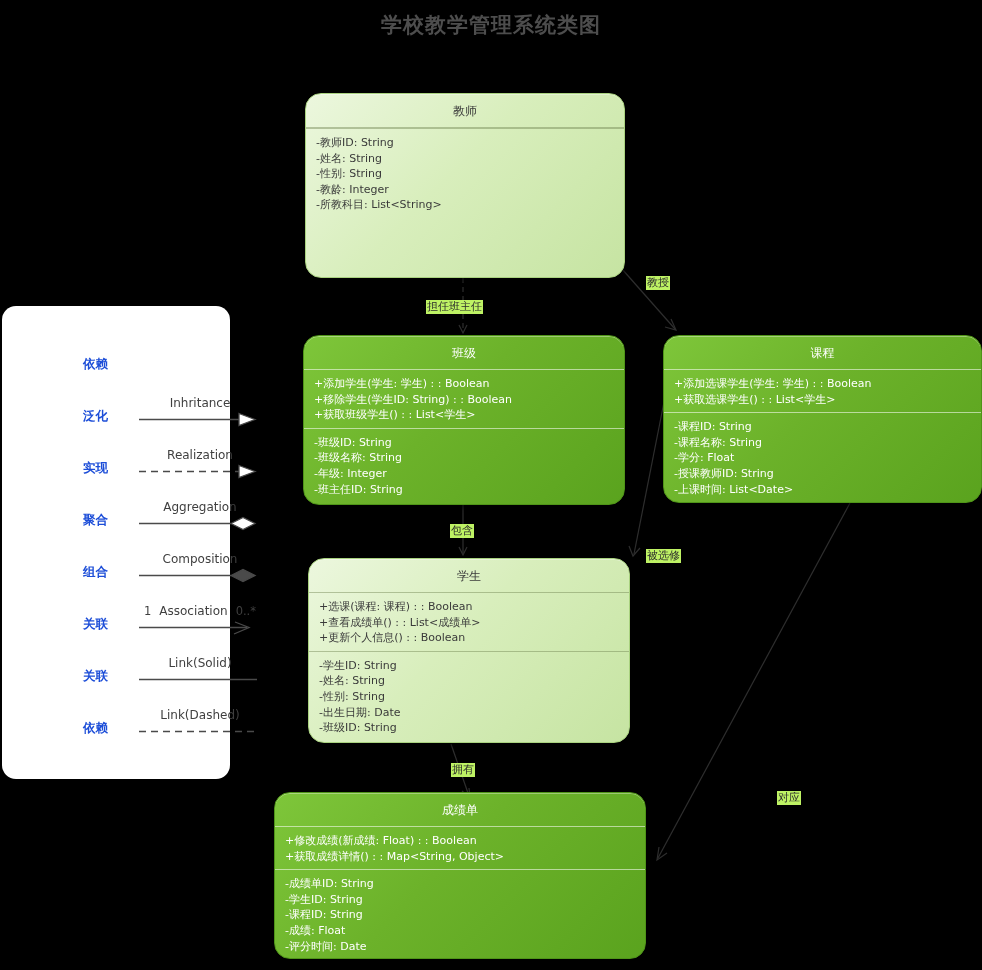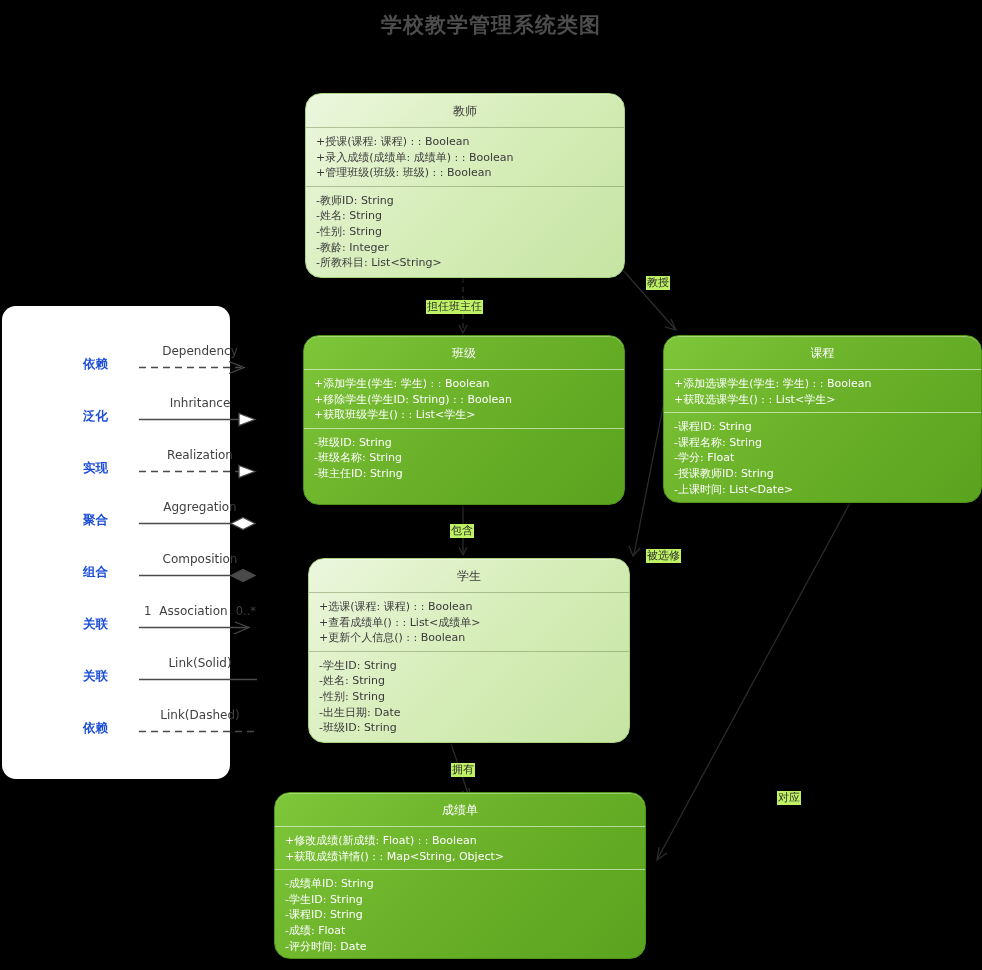--- a/index.html
+++ b/index.html
@@ -212,7 +212,6 @@
 <section class="uml-class light" style="left:305px;top:93px;width:320px;height:185px;">
   <div class="uml-title">教师</div>
   <div class="sep"></div>
-  <div class="uml-section"><div class="member">+授课(课程: 课程) : : Boolean</div><div class="member">+录入成绩(成绩单: 成绩单) : : Boolean</div><div class="member">+管理班级(班级: 班级) : : Boolean</div></div>
   <div class="sep"></div>
   <div class="uml-section"><div class="member">-教师ID: String</div><div class="member">-姓名: String</div><div class="member">-性别: String</div><div class="member">-教龄: Integer</div><div class="member">-所教科目: List&lt;String&gt;</div></div>
 </section>

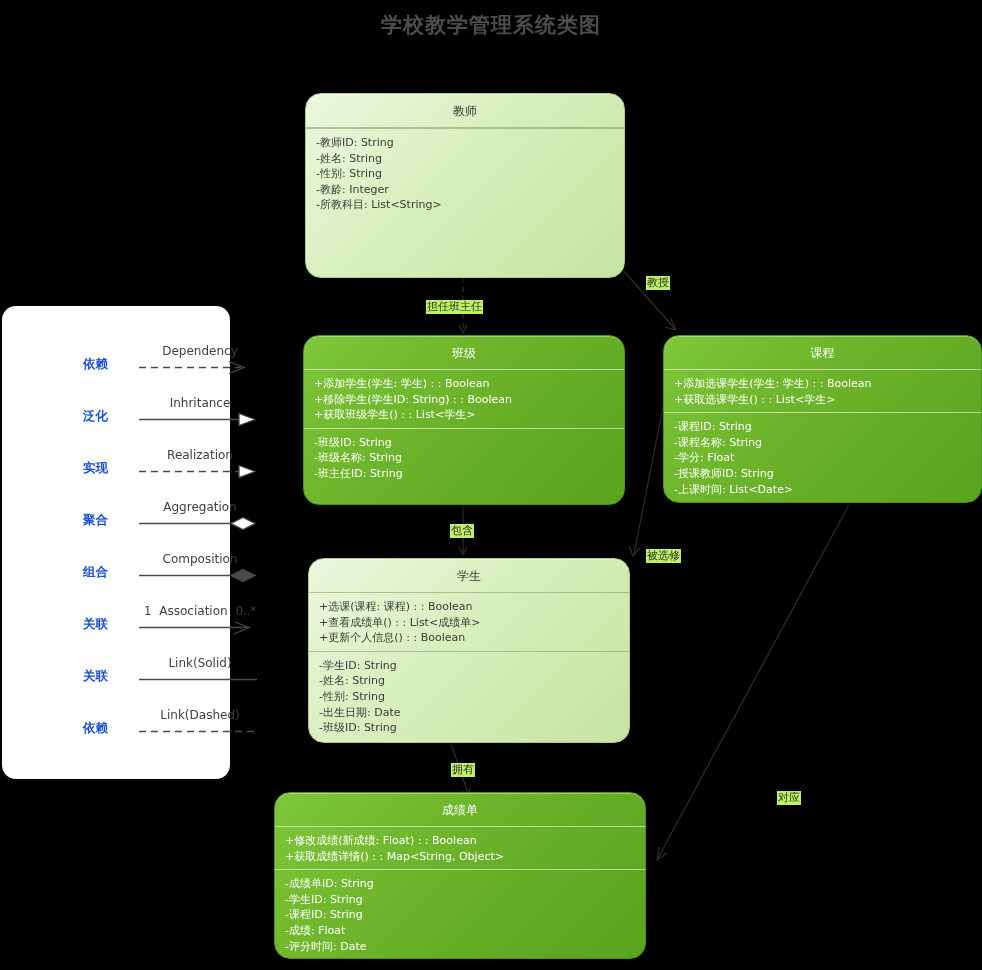--- a/index.html
+++ b/index.html
@@ -96,17 +96,6 @@
   <div id="legend-rows">
       <div class="legend-row">
         <span class="legend-cn">依赖</span>
-        <div class="legend-sym">
-          <div class="sym-labels">
-            <span class="sym-en">Dependency</span>
-          </div>
-          <svg width="126" height="17">
-            <g stroke="#4a4a4a" fill="none" stroke-width="1.3">
-              <line x1="2" y1="8.5" x2="104" y2="8.5" stroke-dasharray="7 5"></line>
-              <path d="M92 2.5 L107 8.5 L92 14.5"></path>
-            </g>
-          </svg>
-        </div>
       </div>
       <div class="legend-row">
         <span class="legend-cn">泛化</span>

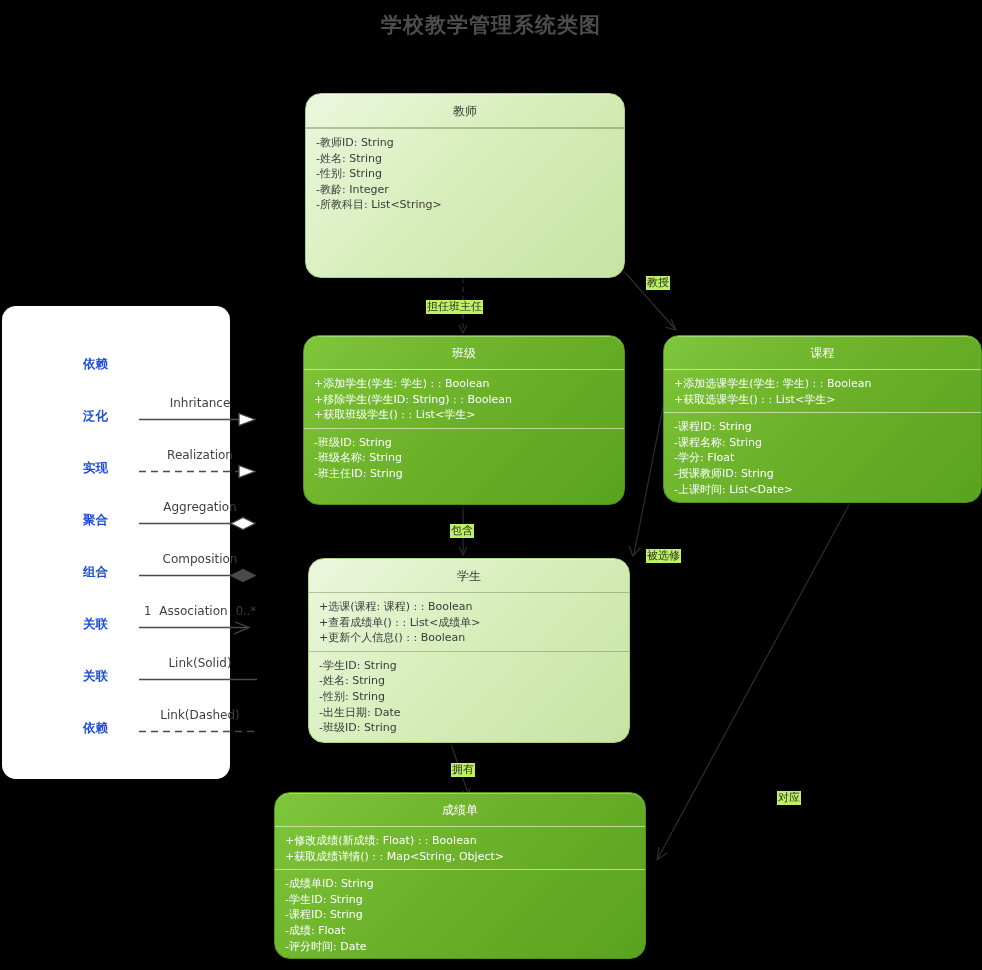--- a/index.html
+++ b/index.html
@@ -210,7 +210,7 @@
   <div class="sep"></div>
   <div class="uml-section"><div class="member">+添加学生(学生: 学生) : : Boolean</div><div class="member">+移除学生(学生ID: String) : : Boolean</div><div class="member">+获取班级学生() : : List&lt;学生&gt;</div></div>
   <div class="sep"></div>
-  <div class="uml-section"><div class="member">-班级ID: String</div><div class="member">-班级名称: String</div><div class="member">-班主任ID: String</div></div>
+  <div class="uml-section"><div class="member">-班级ID: String</div><div class="member">-班级名称: String</div><div class="member">-年级: Integer</div><div class="member">-班主任ID: String</div></div>
 </section>
 
 <section class="uml-class dark" style="left:663px;top:335px;width:319px;height:168px;">

